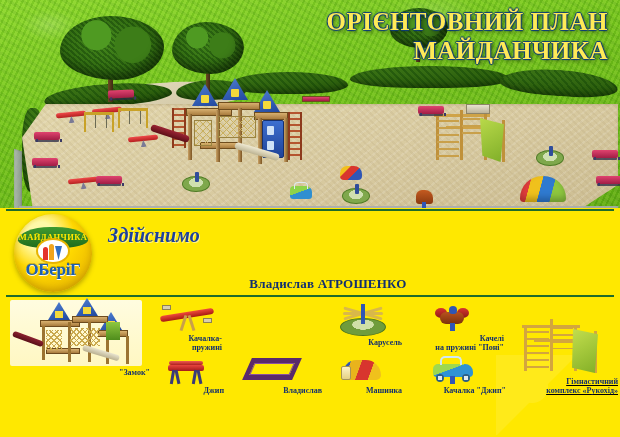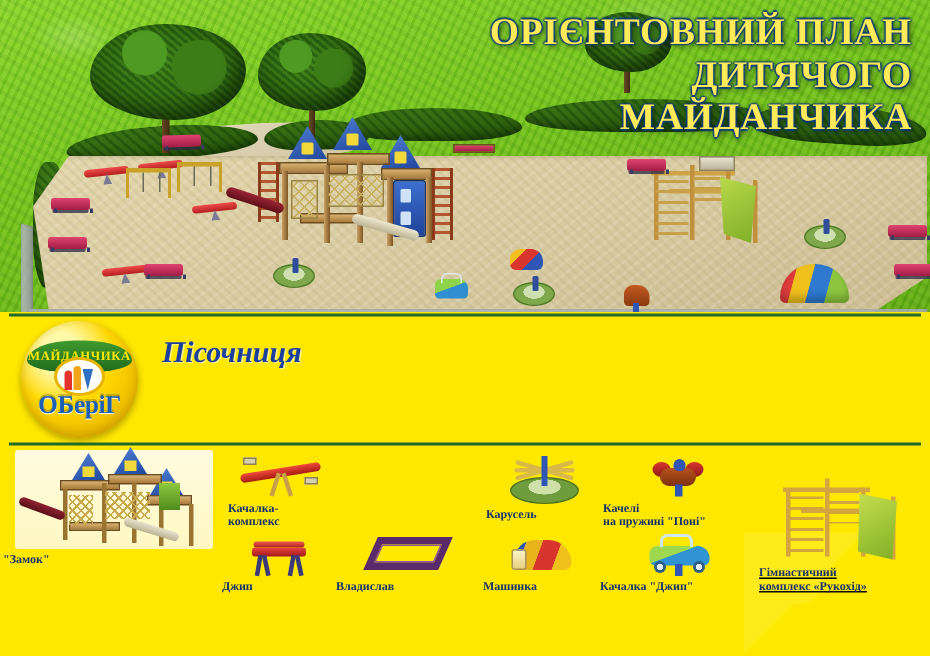--- a/index.html
+++ b/index.html
@@ -506,7 +506,6 @@
                 text-shadow: -1px 0 1px #0b3a7a, 1px 0 1px #0b3a7a, 0 -1px 1px #0b3a7a,
                              0 1px 1px #0b3a7a, 2px 2px 4px rgba(0,0,0,.5);">
       <div>ОРІЄНТОВНИЙ ПЛАН</div>
-      <div>ДИТЯЧОГО</div>
       <div>МАЙДАНЧИКА</div>
     </div>
   </div>

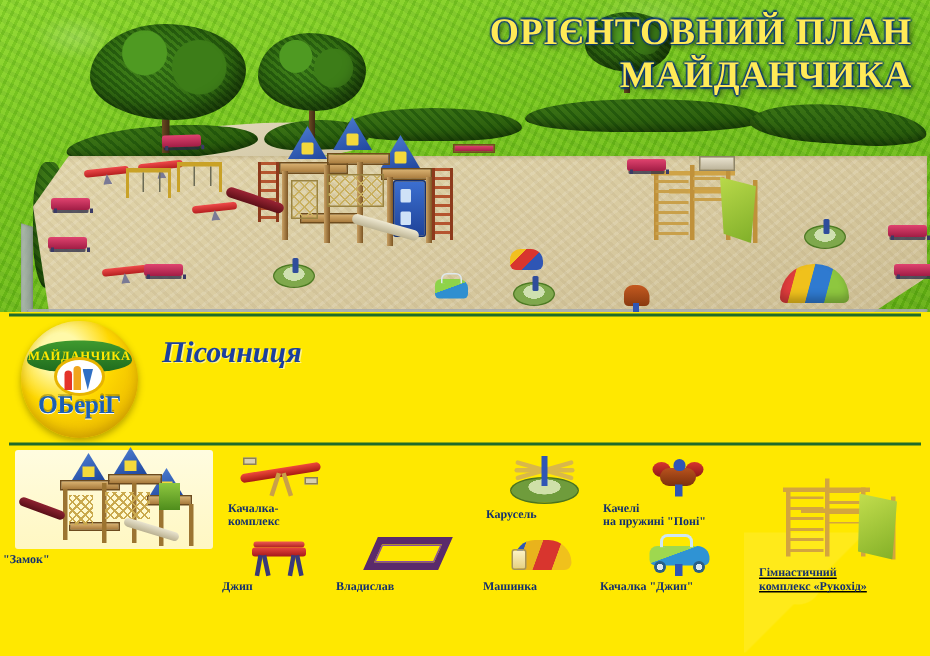--- a/index.html
+++ b/index.html
@@ -528,7 +528,7 @@
     </div>
 
     <div class="slogan">
-      <div>Пісочниця</div>
+      <div>Здійснимо</div>
     </div>
 
 

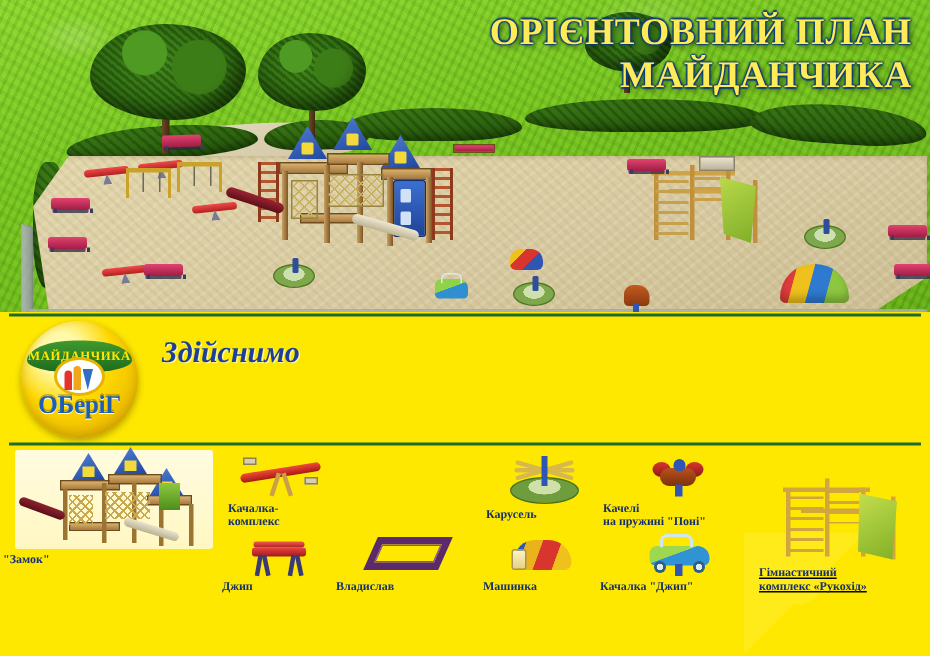--- a/index.html
+++ b/index.html
@@ -531,6 +531,7 @@
       <div>Здійснимо</div>
     </div>
 
+    <div class="author">Владислав АТРОШЕНКО</div>
 
     <div class="rule bot"></div>
   </div>

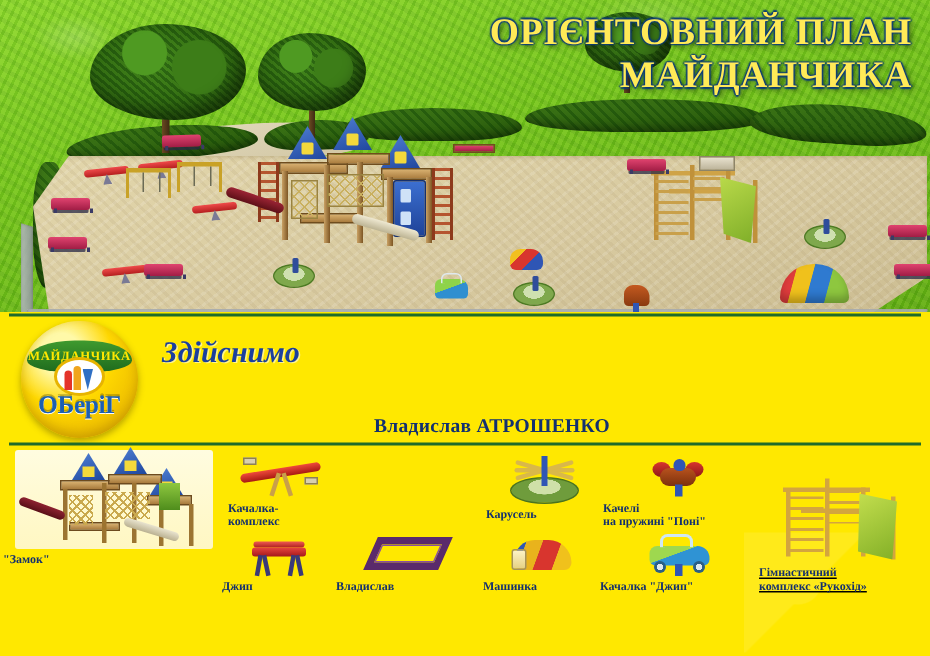--- a/index.html
+++ b/index.html
@@ -278,7 +278,7 @@
       linear-gradient(135deg,#fff 0 40%, transparent 41%);
   }
 
-  .lg-item { position:absolute; text-align:left; }
+  .lg-item { position:absolute; text-align:right; }
   .lg-cap {
     font-family:"Liberation Serif", serif; font-weight:bold;
     font-size:8px; line-height:1.18; color:#14306e; letter-spacing:0;

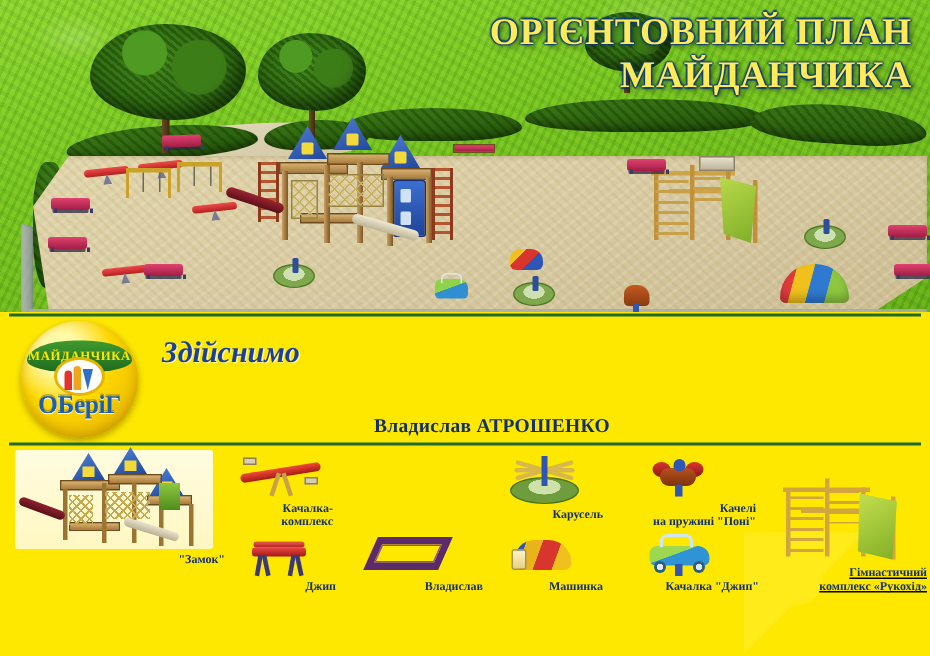--- a/index.html
+++ b/index.html
@@ -580,7 +580,7 @@
       </div>
       <div class="lg-cap">
         <div>Качалка-</div>
-        <div>комплекс</div>
+        <div>пружині</div>
       </div>
     </div>
 

